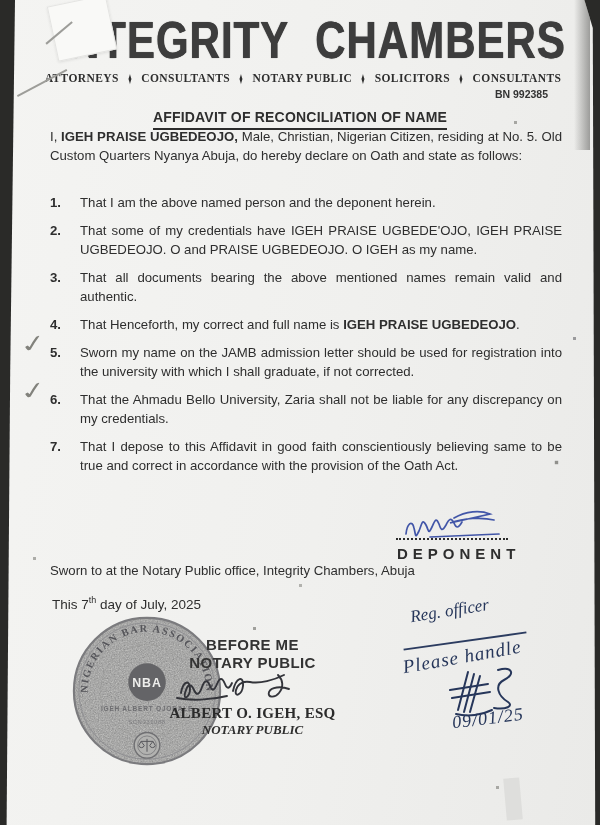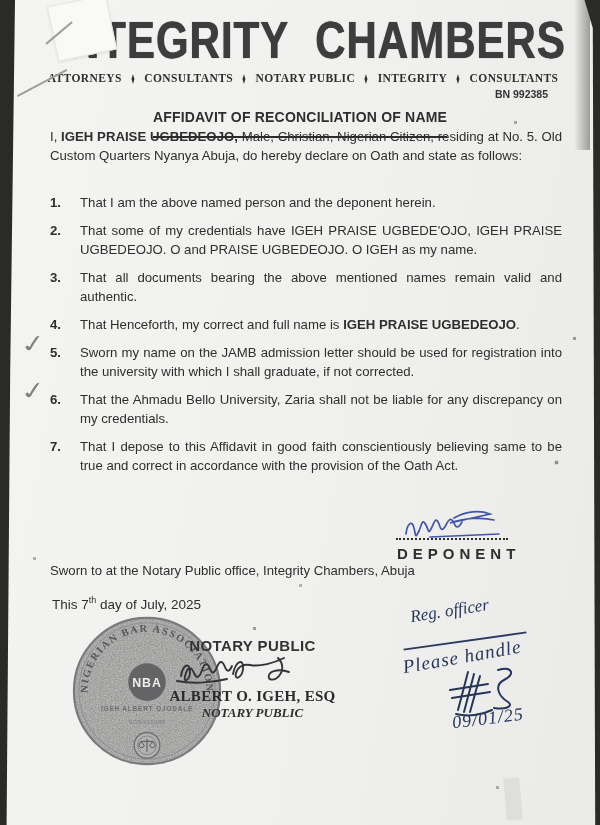--- a/index.html
+++ b/index.html
@@ -91,7 +91,7 @@
       <span class="diamond">♦</span>
       <span>NOTARY PUBLIC</span>
       <span class="diamond">♦</span>
-      <span>INTEGRITY</span>
+      <span>SOLICITORS</span>
       <span class="diamond">♦</span>
       <span>CONSULTANTS</span>
     </div>

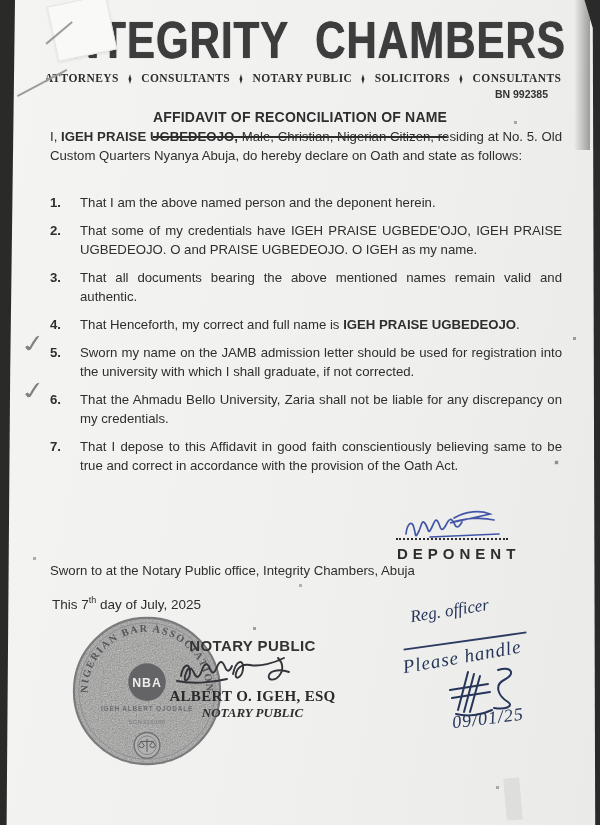--- a/index.html
+++ b/index.html
@@ -46,7 +46,7 @@
   
   .title-wrap{left:0;right:0;top:108px;text-align:center;}
   .title-wrap span{font-size:14px;font-weight:bold;letter-spacing:.2px;
-    border-bottom:2px solid #2c2c2c;padding-bottom:11px;}
+    border-bottom:2px solid #2c2c2c;padding-bottom:3px;}
   .intro{left:50px;top:127px;width:512px;font-size:13.2px;line-height:19px;text-align:justify;}
   .list{left:50px;top:193px;width:512px;}
   .item{display:flex;position:relative;margin-bottom:9px;font-size:13.2px;line-height:19px;}

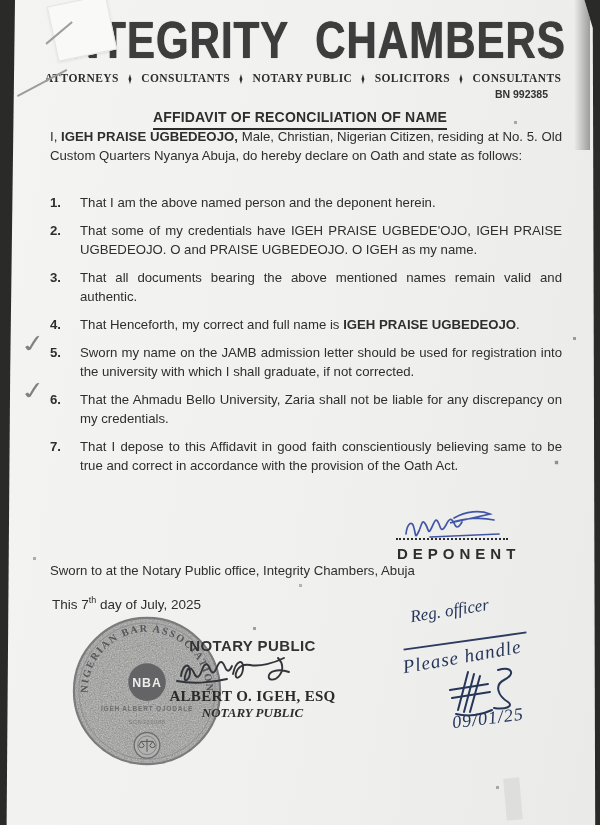--- a/index.html
+++ b/index.html
@@ -190,6 +190,7 @@
   </svg>
 
   <div class="abs notary-col">
+    <div class="bm">BEFORE ME</div>
     <div class="np">NOTARY PUBLIC</div>
     <svg width="155" height="32" viewBox="0 0 155 32">
       <g fill="none" stroke="#33343a" stroke-width="1.9" stroke-linecap="round">

